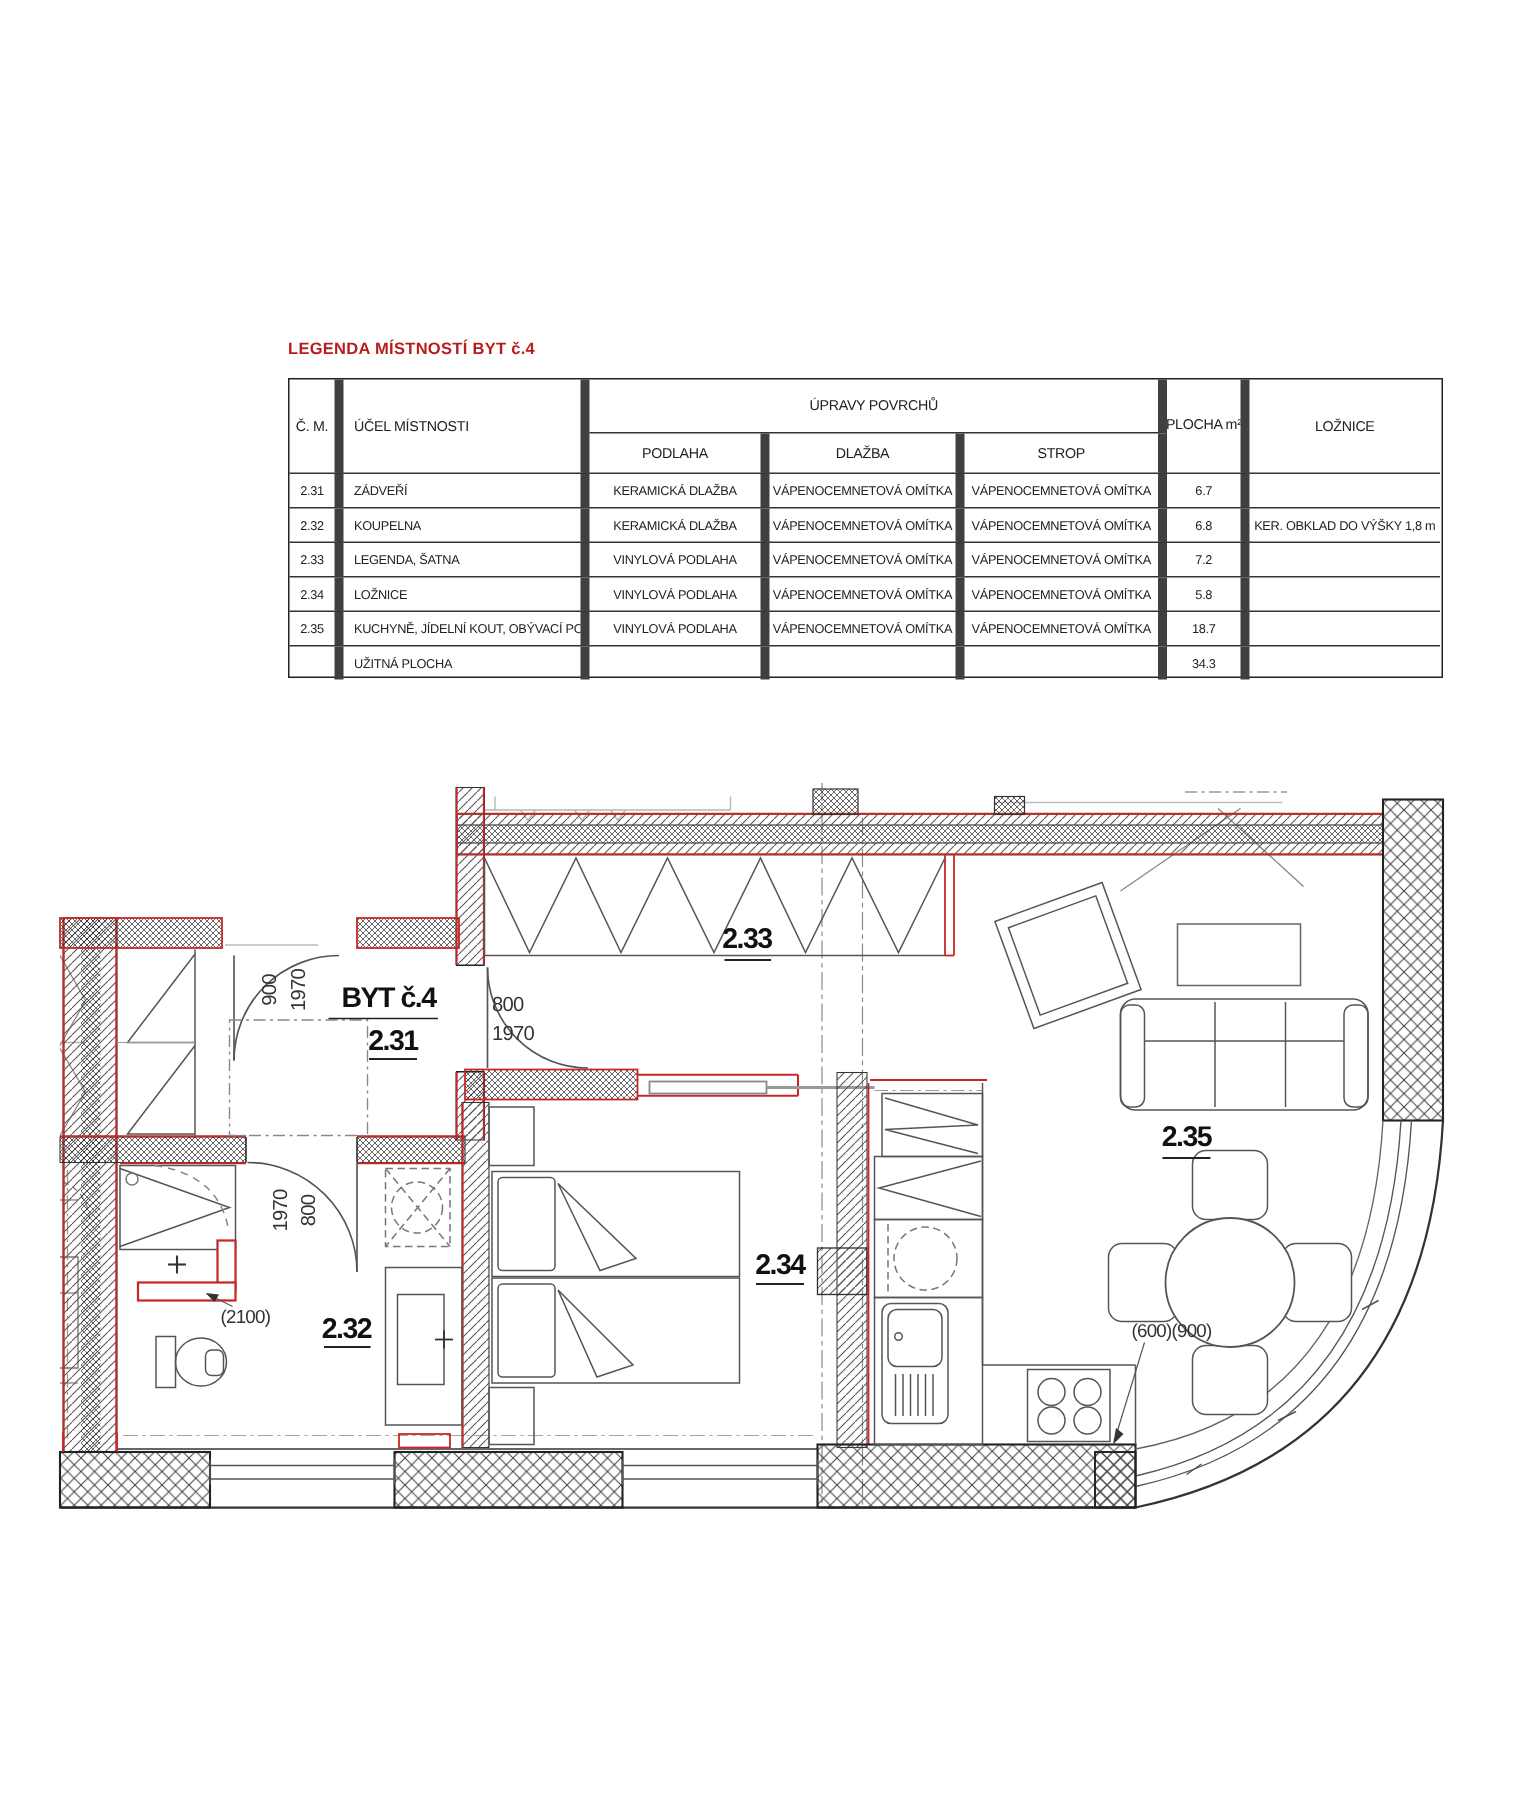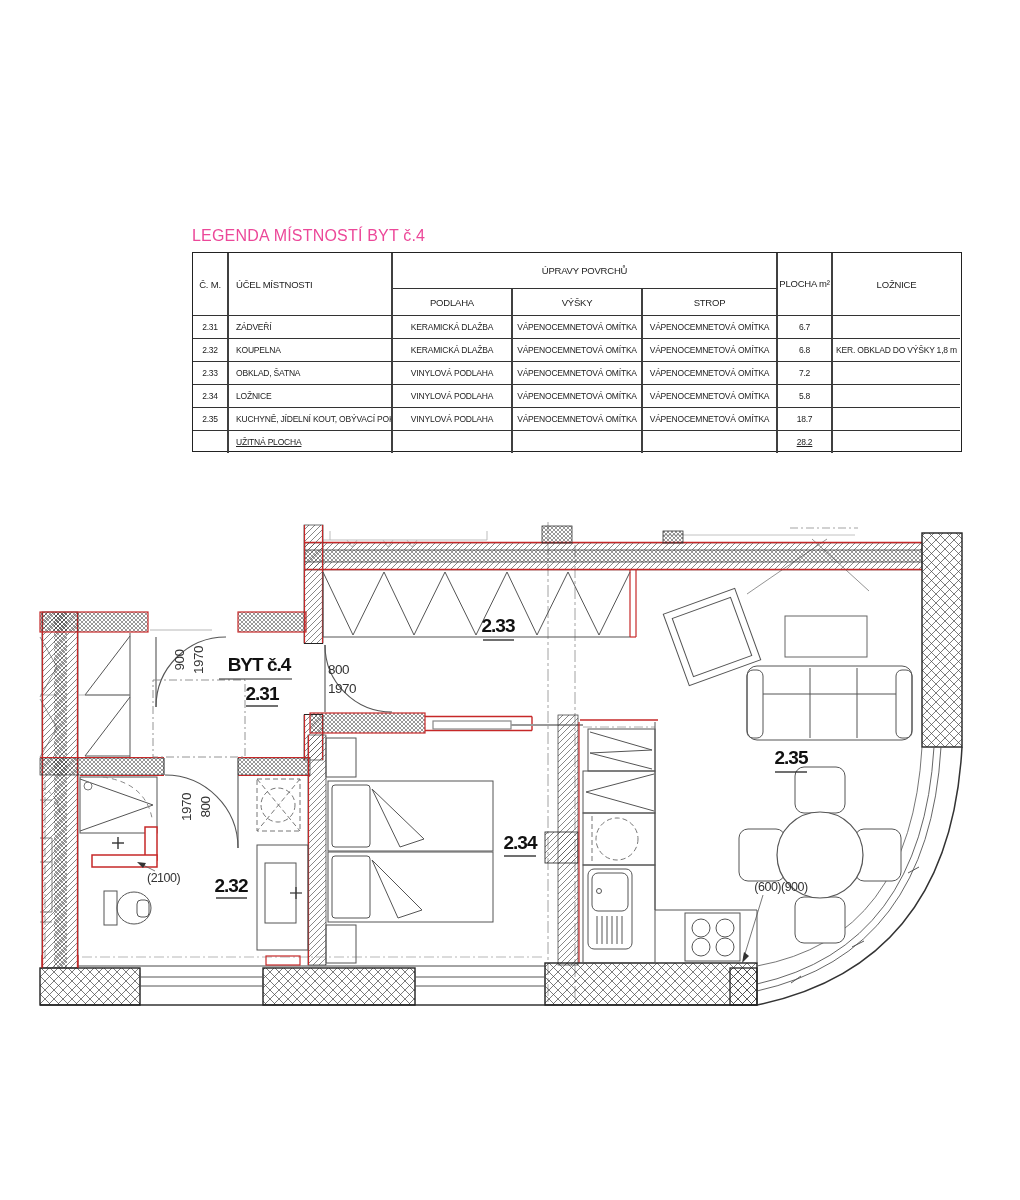--- a/index.html
+++ b/index.html
@@ -7,8 +7,8 @@
           font-family:"Liberation Sans",sans-serif;color:#1a1a1a;}
   #plan-svg{position:absolute;left:0;top:0;}
   
-  #legend-title{position:absolute;left:192px;top:227px;font-size:16px;letter-spacing:.2px;
-                color:#ec4899;white-space:nowrap;font-weight:400;}
+  #legend-title{position:absolute;left:192px;top:227px;font-size:11px;letter-spacing:.2px;
+                color:#b91c1c;white-space:nowrap;font-weight:700;}
   #legend{position:absolute;left:192px;top:252px;width:770px;height:200px;
           border:1.5px solid #222;box-sizing:border-box;display:grid;
           grid-template-columns:36px 164px 120px 130px 135px 55px 127px;

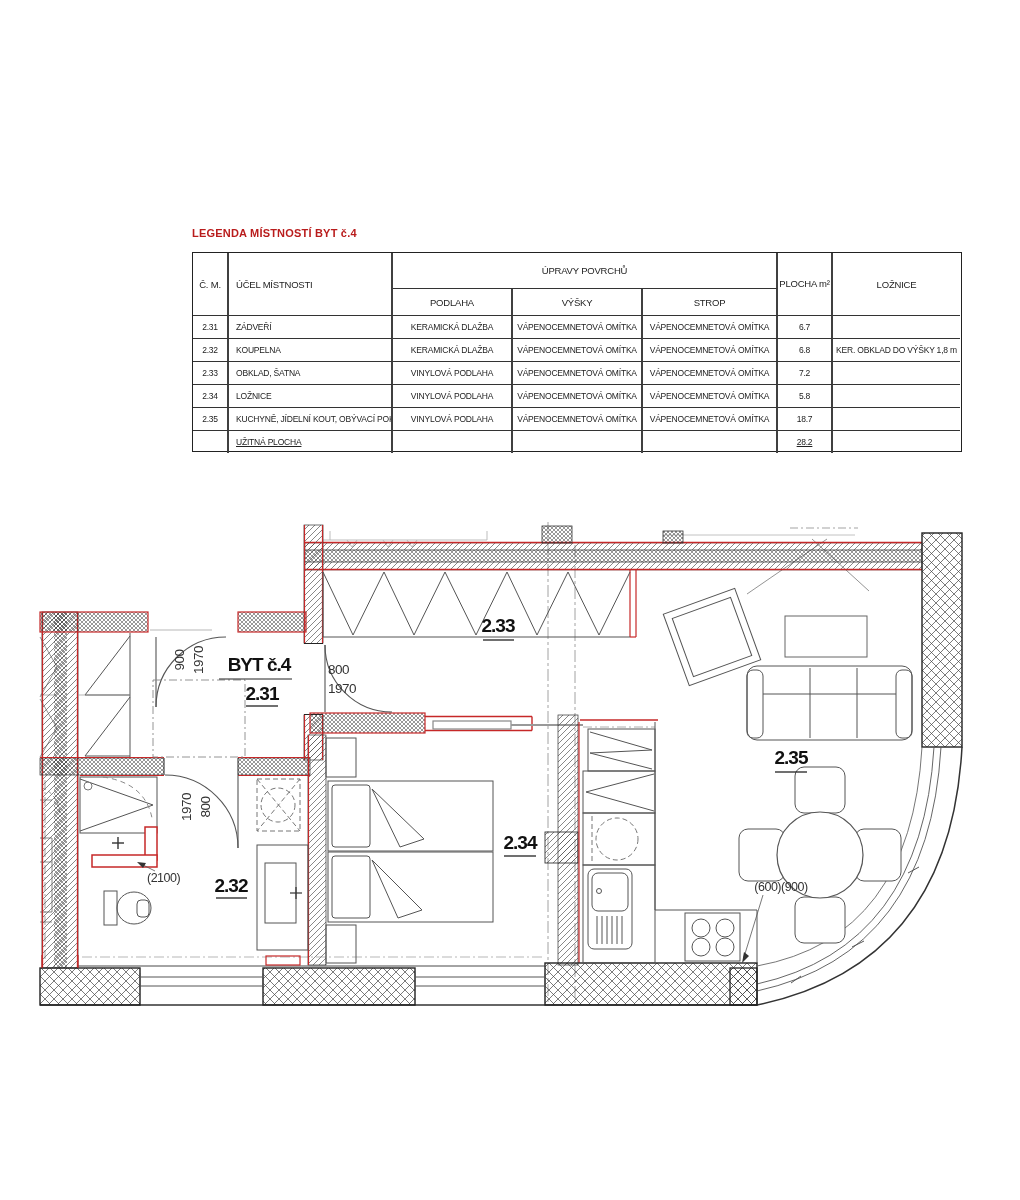--- a/index.html
+++ b/index.html
@@ -14,7 +14,7 @@
           grid-template-columns:36px 164px 120px 130px 135px 55px 127px;
           grid-template-rows:36px 27px 23px 23px 23px 23px 23px 22px;
           font-size:8.5px;letter-spacing:-.2px;color:#222;}
-  #legend .c{border-right:2px solid #404040;border-bottom:1px solid #333;display:flex;
+  #legend .c{border-right:6px solid #404040;border-bottom:1px solid #333;display:flex;
              align-items:center;justify-content:center;text-align:center;overflow:hidden;
              white-space:nowrap;box-sizing:border-box;}
   #legend .hd{font-size:9.5px;}

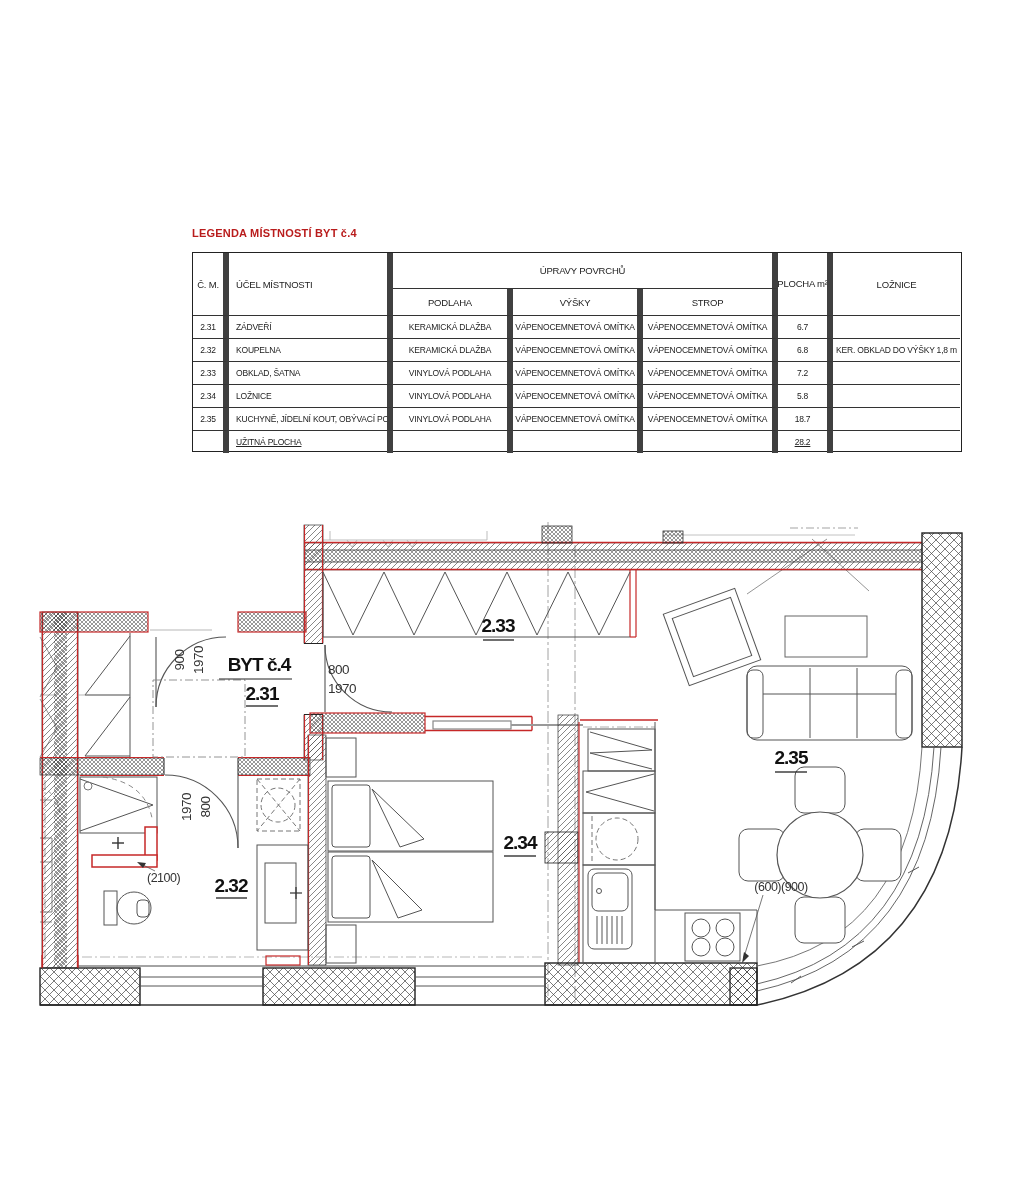--- a/index.html
+++ b/index.html
@@ -47,7 +47,7 @@
     </div>
     <div class="c hd noR" style="grid-column:7;grid-row:1/3">LOŽNICE</div>
     <div class="c hd" style="grid-column:3;grid-row:2">PODLAHA</div>
-    <div class="c hd" style="grid-column:4;grid-row:2">VÝŠKY</div>
+    <div class="c hd" style="grid-column:4;grid-row:2">DLAŽBA</div>
     <div class="c hd" style="grid-column:5;grid-row:2">STROP</div>
 
     <div class="c">2.31</div>

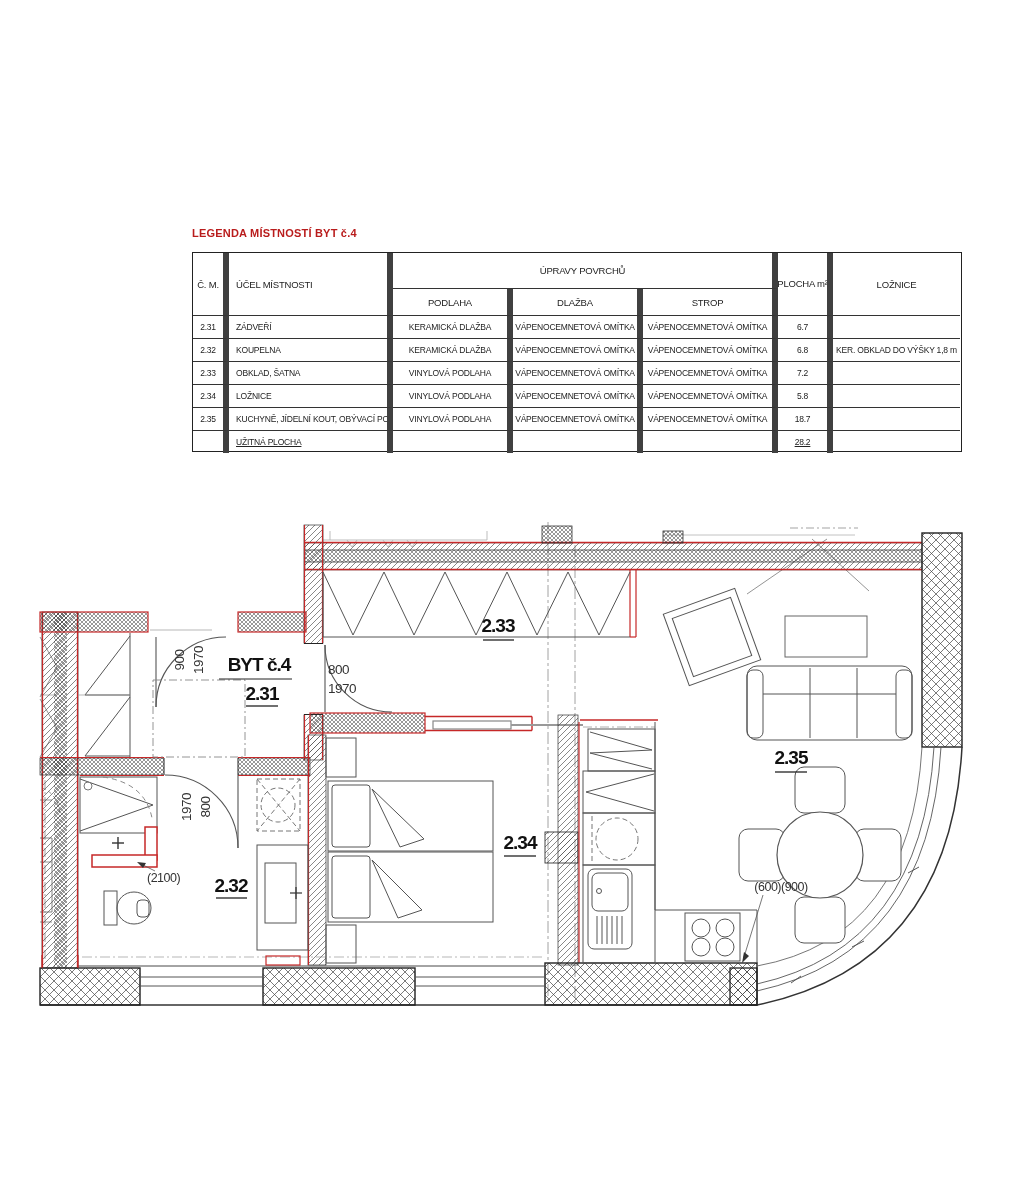--- a/index.html
+++ b/index.html
@@ -67,7 +67,7 @@
     <div class="c noR">KER. OBKLAD DO VÝŠKY 1,8 m</div>
 
     <div class="c">2.33</div>
-    <div class="c left">OBKLAD, ŠATNA</div>
+    <div class="c left">LEGENDA, ŠATNA</div>
     <div class="c">VINYLOVÁ PODLAHA</div>
     <div class="c">VÁPENOCEMNETOVÁ OMÍTKA</div>
     <div class="c">VÁPENOCEMNETOVÁ OMÍTKA</div>

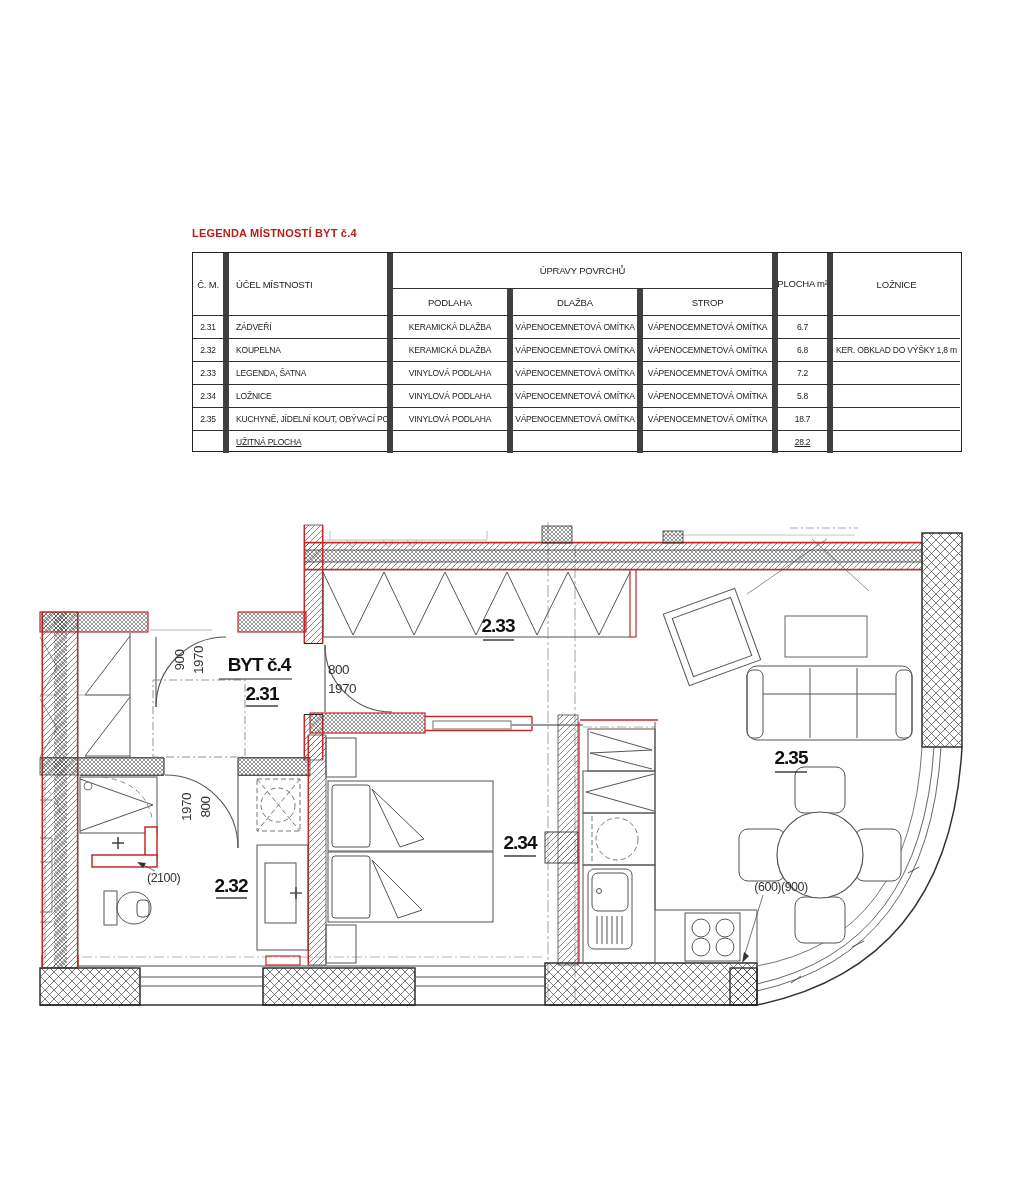--- a/index.html
+++ b/index.html
@@ -20,7 +20,7 @@
   #legend .hd{font-size:9.5px;}
   #legend .left{justify-content:flex-start;padding-left:7px;}
   #legend .noR{border-right:none;}
-  #legend .noB{border-bottom:none;text-decoration:underline;}
+  #legend .noB{border-bottom:none;}
   #legend .col2r{flex-direction:column;line-height:1.25;}
   svg text{font-family:"Liberation Sans",sans-serif;fill:#111;}
   .rmlbl{font-size:19px;font-weight:600;letter-spacing:-1px;}

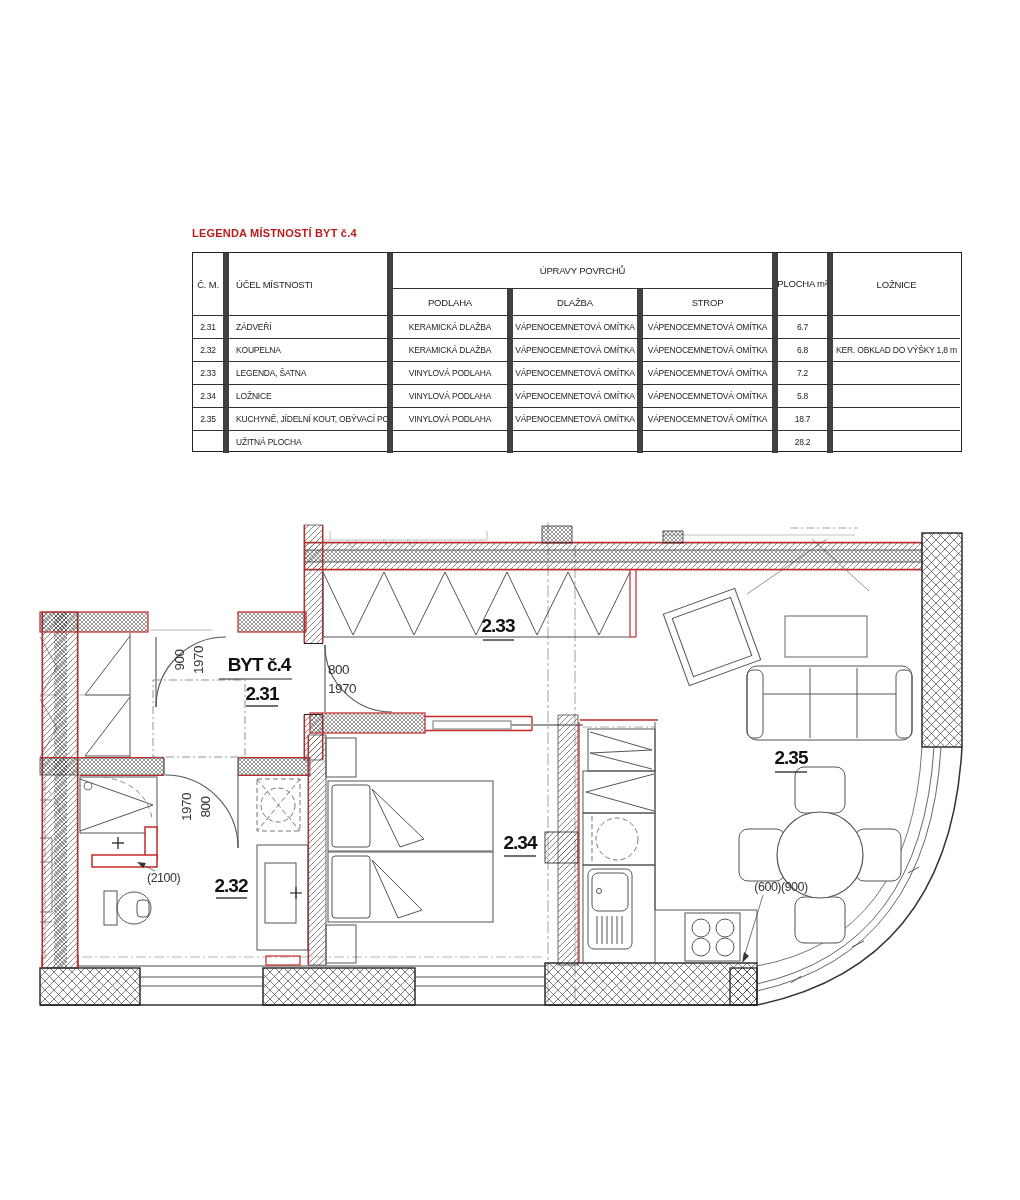--- a/index.html
+++ b/index.html
@@ -95,7 +95,7 @@
     <div class="c noB"></div>
     <div class="c noB"></div>
     <div class="c noB"></div>
-    <div class="c noB">28.2</div>
+    <div class="c noB">34.3</div>
     <div class="c noR noB"></div>
   </div>
 

